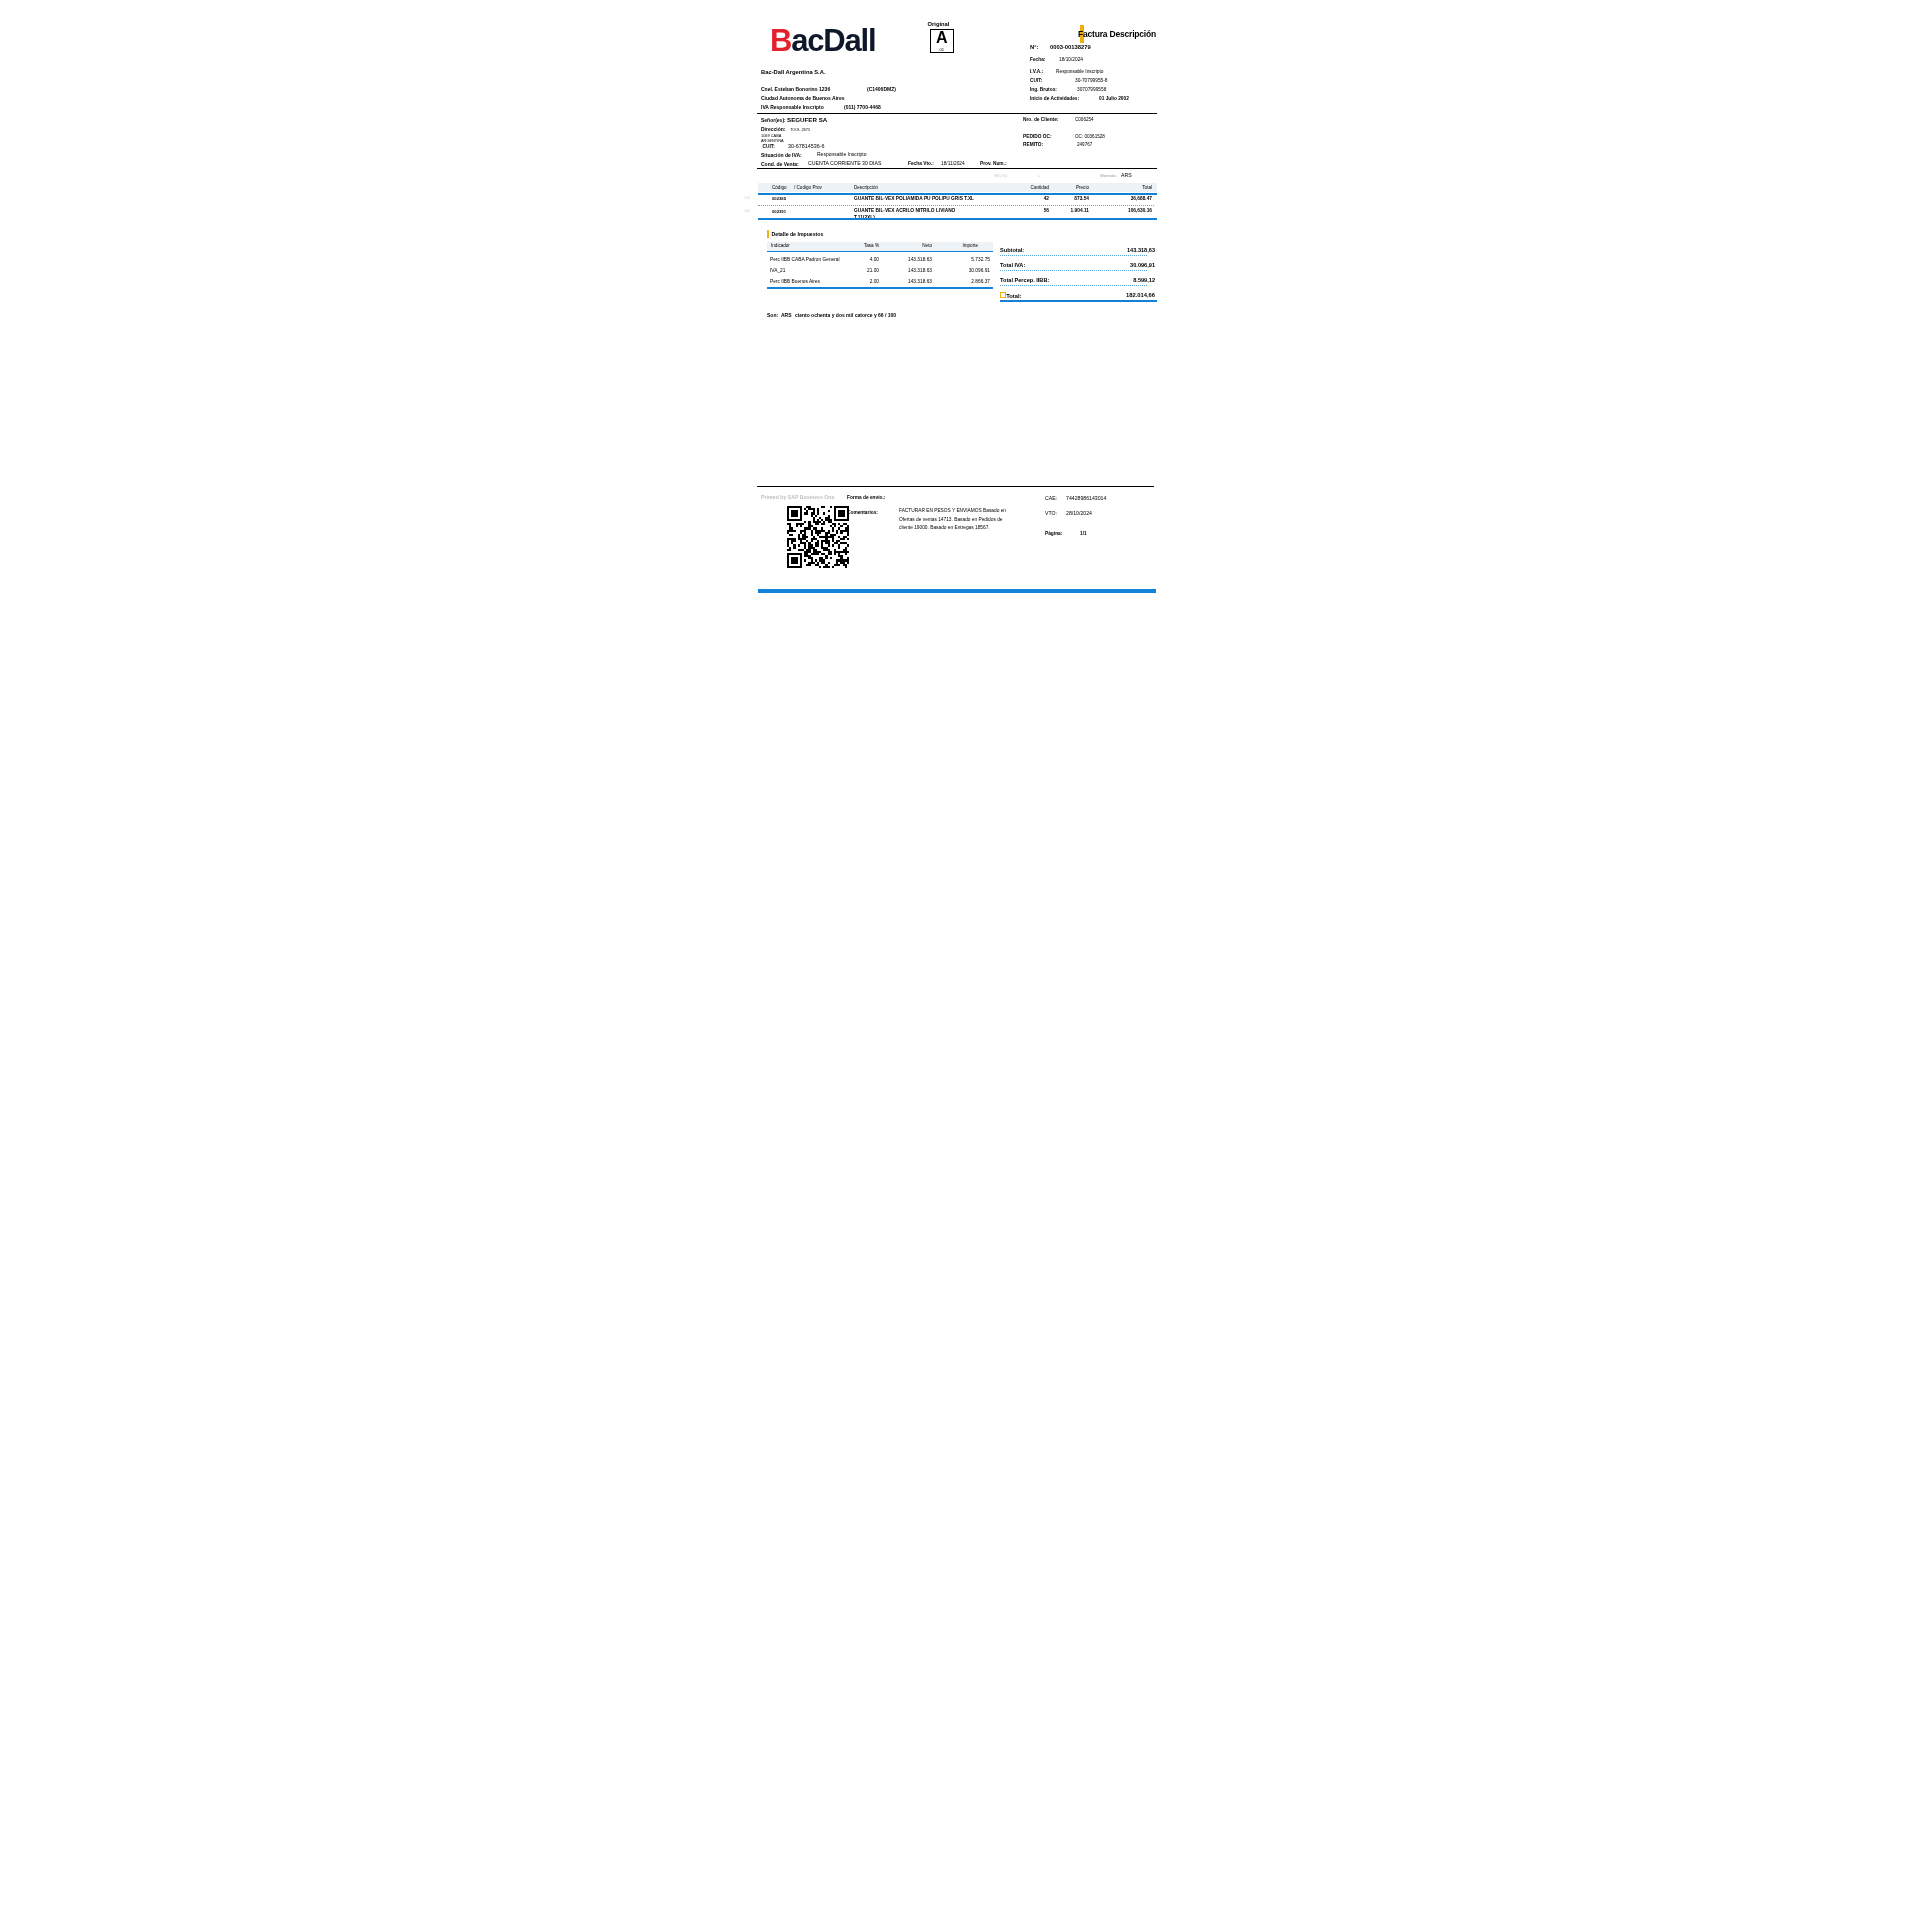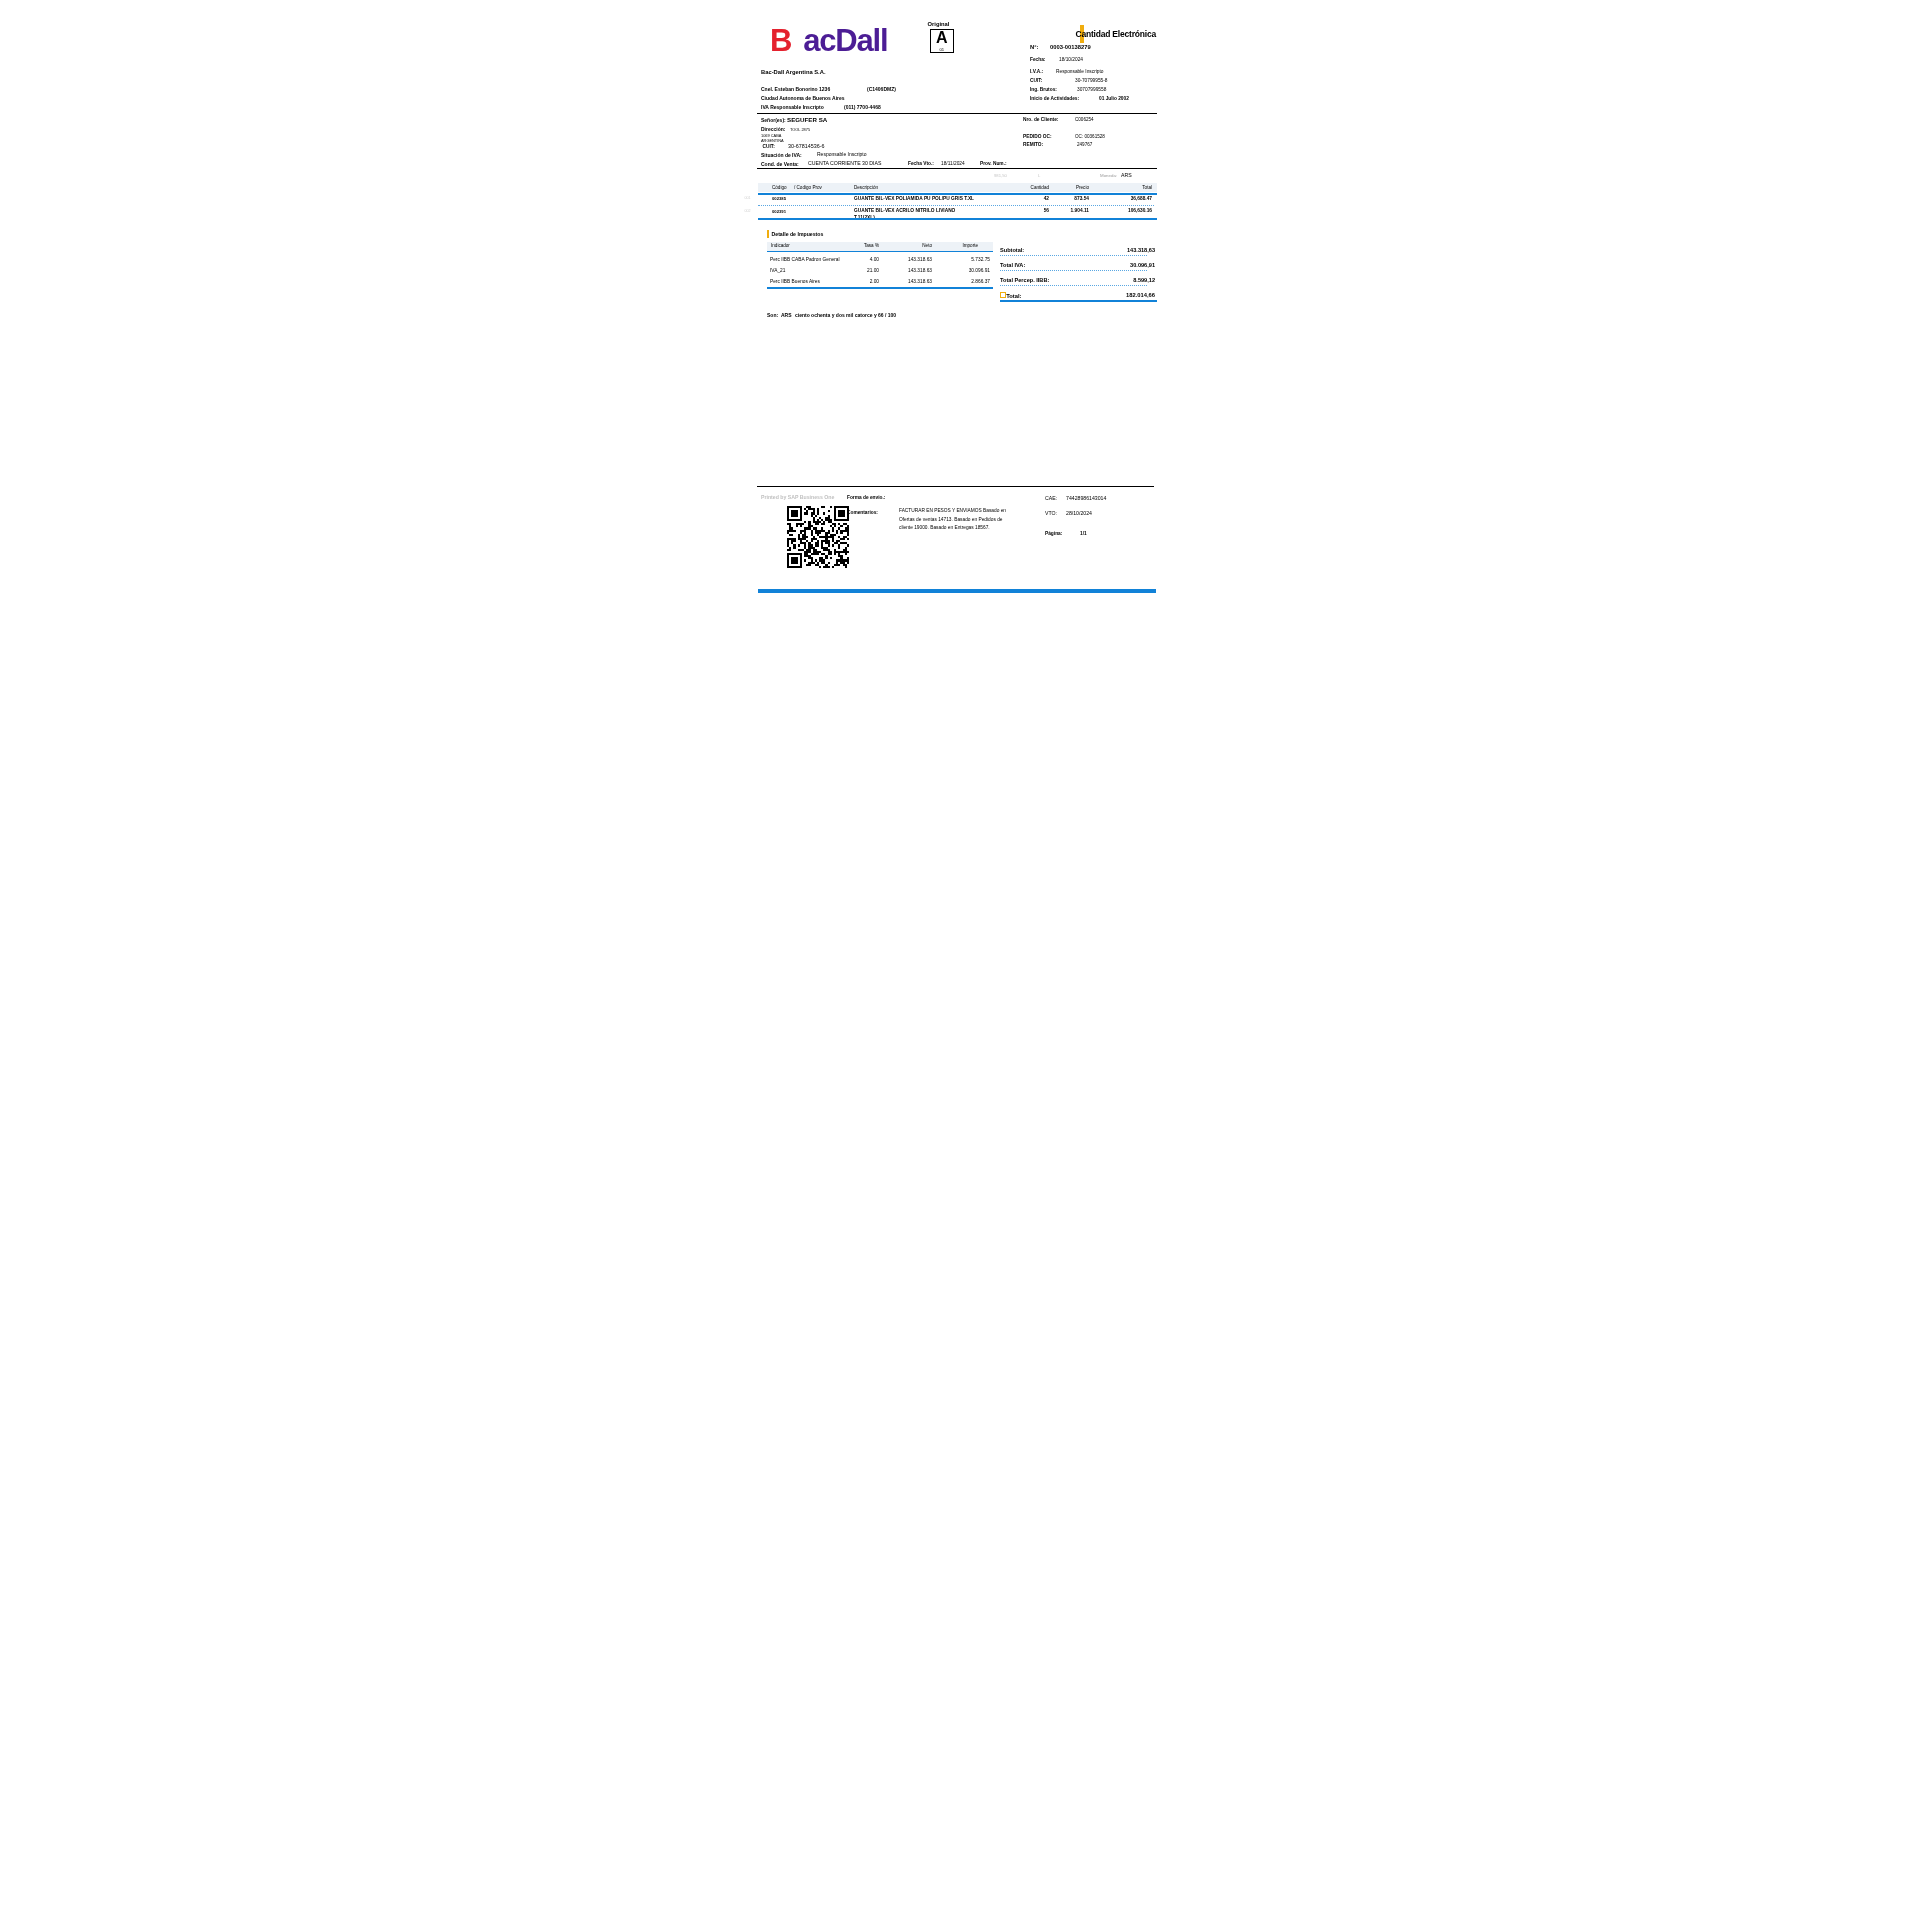--- a/index.html
+++ b/index.html
@@ -19,7 +19,7 @@
   .dotted{border-top:0.8px dotted #5aa7e2;height:0;}
   .logo{font-weight:700;letter-spacing:-1.2px;line-height:1;}
   .logo .lb{color:#e4212e;}
-  .logo .lr{color:#4c1d95;margin-left:12px;}
+  .logo .lr{color:#0f172a;}
   .letterbox{border:1.2px solid #000;background:#fff;}
   .accentbar{background:#f0ad0e;}
   .chk{display:inline-block;width:4.2px;height:4.2px;border:0.8px solid #f0ad0e;vertical-align:-0.4px;}

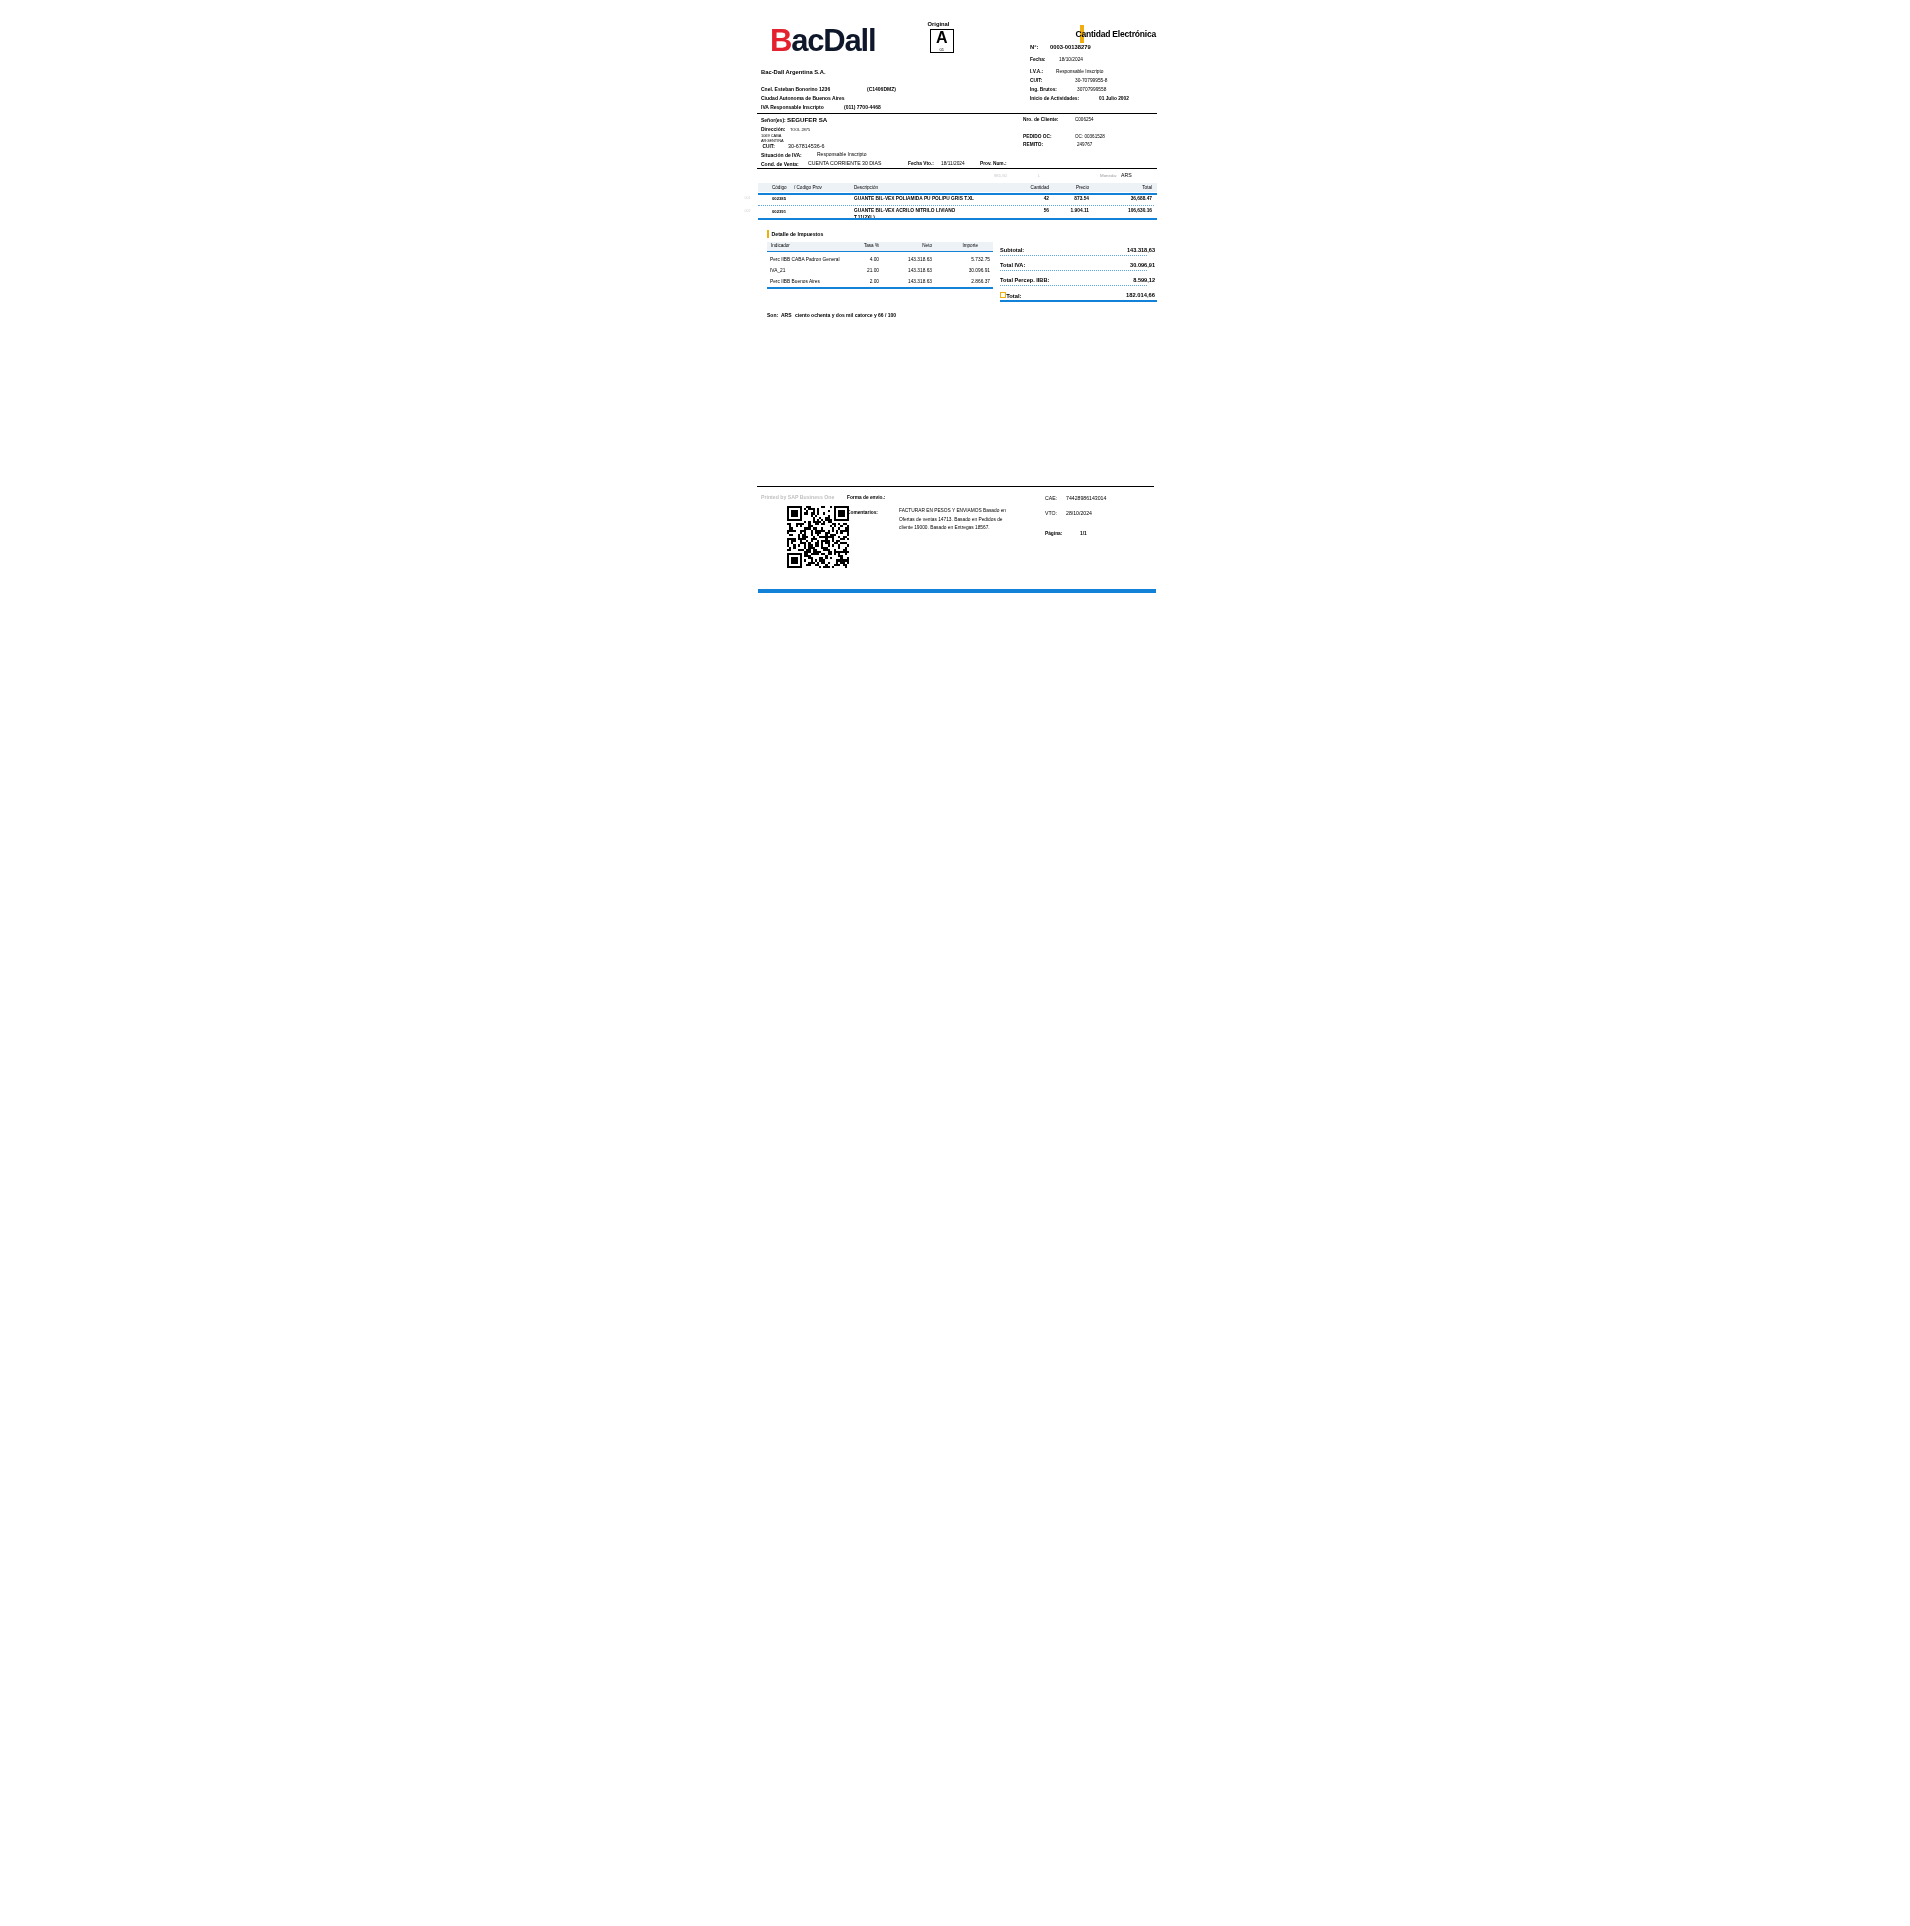--- a/index.html
+++ b/index.html
@@ -39,7 +39,7 @@
   </div>
 
   <div class="abs accentbar" style="left:337px;top:25.4px;width:3.5px;height:17.7px;"></div>
-  <div class="abs b r" style="left:331px;top:29px;width:82px;font-size:8.5px;letter-spacing:-0.2px;">Cantidad Electrónica</div>
+  <div class="abs b r" style="left:331px;top:29px;width:82px;font-size:8.5px;letter-spacing:-0.2px;">Factura Descripción</div>
 
   <div class="abs b" style="left:287px;top:44px;font-size:5.8px;">N°:</div>
   <div class="abs b" style="left:307px;top:44px;font-size:5.8px;">0003-00138279</div>

